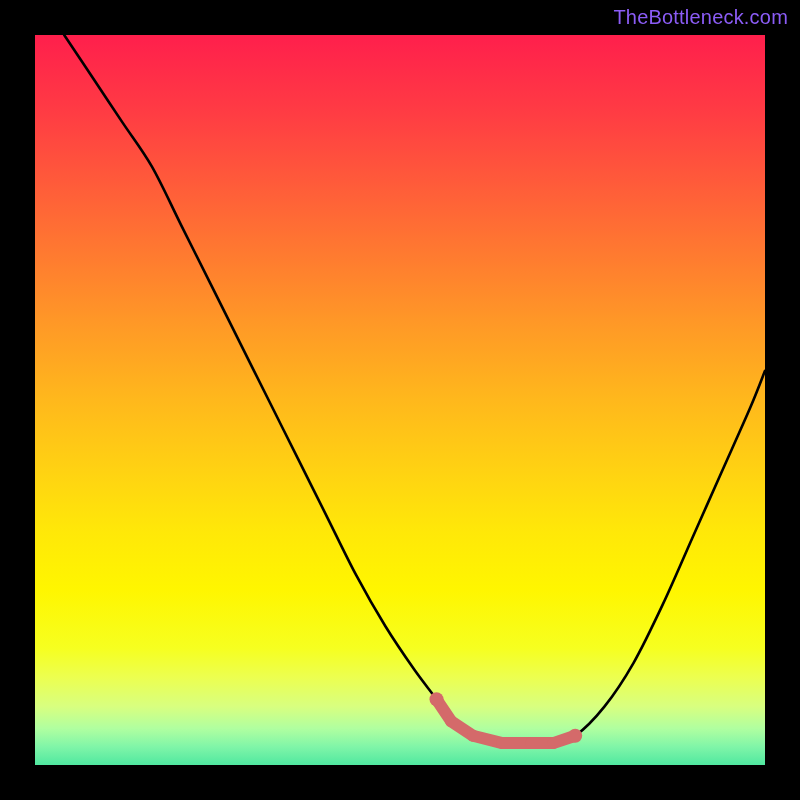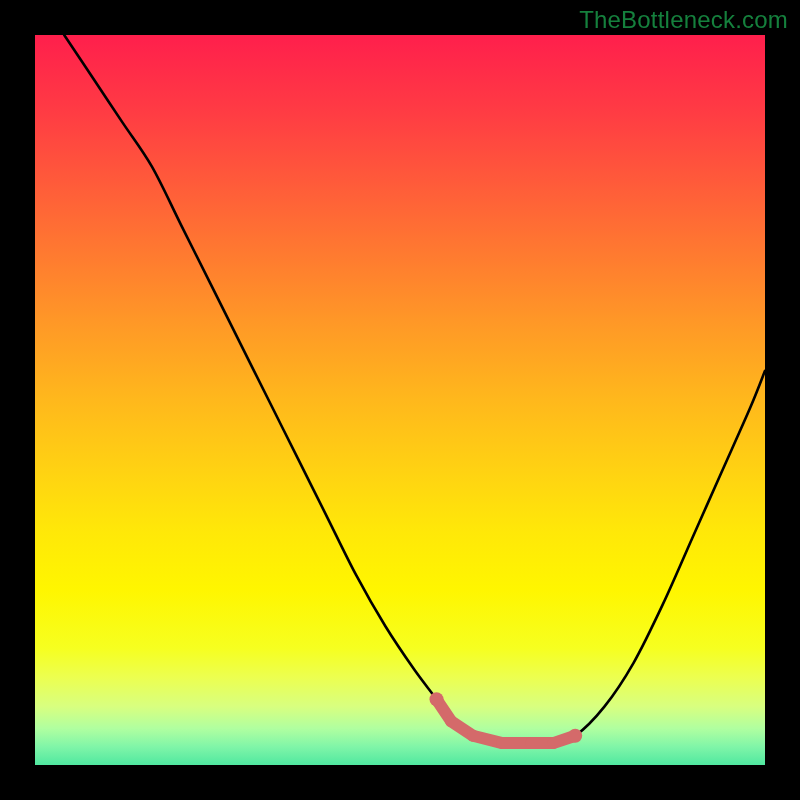--- a/index.html
+++ b/index.html
@@ -21,8 +21,8 @@
     position: absolute;
     top: 6px;
     right: 12px;
-    color: #15803d;
-    font-size: 24px;
+    color: #8b5cf6;
+    font-size: 20px;
     font-weight: 400;
     letter-spacing: 0.2px;
     z-index: 4;

